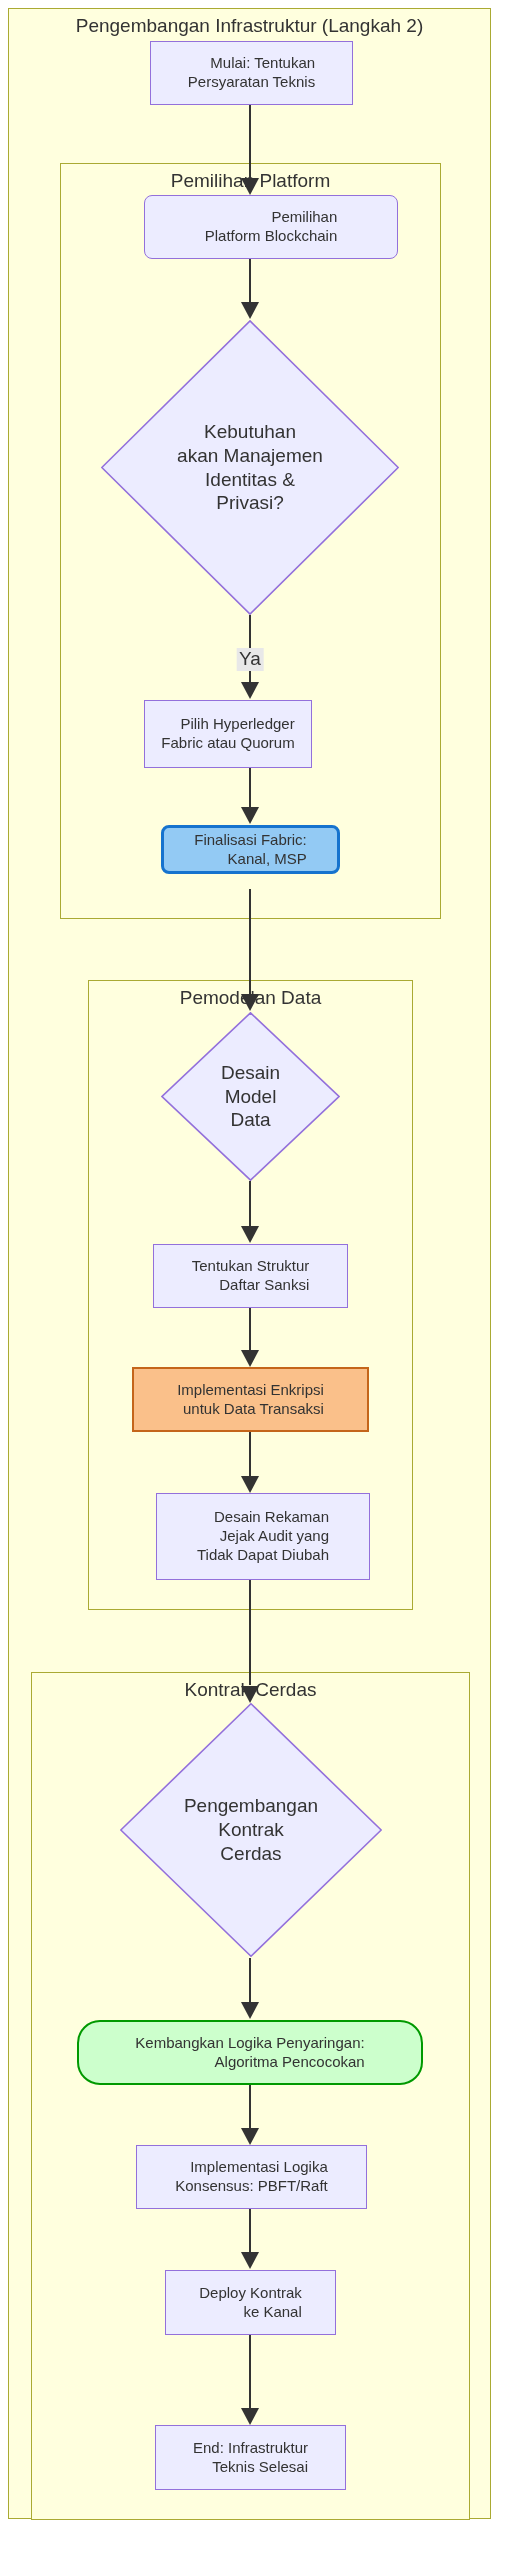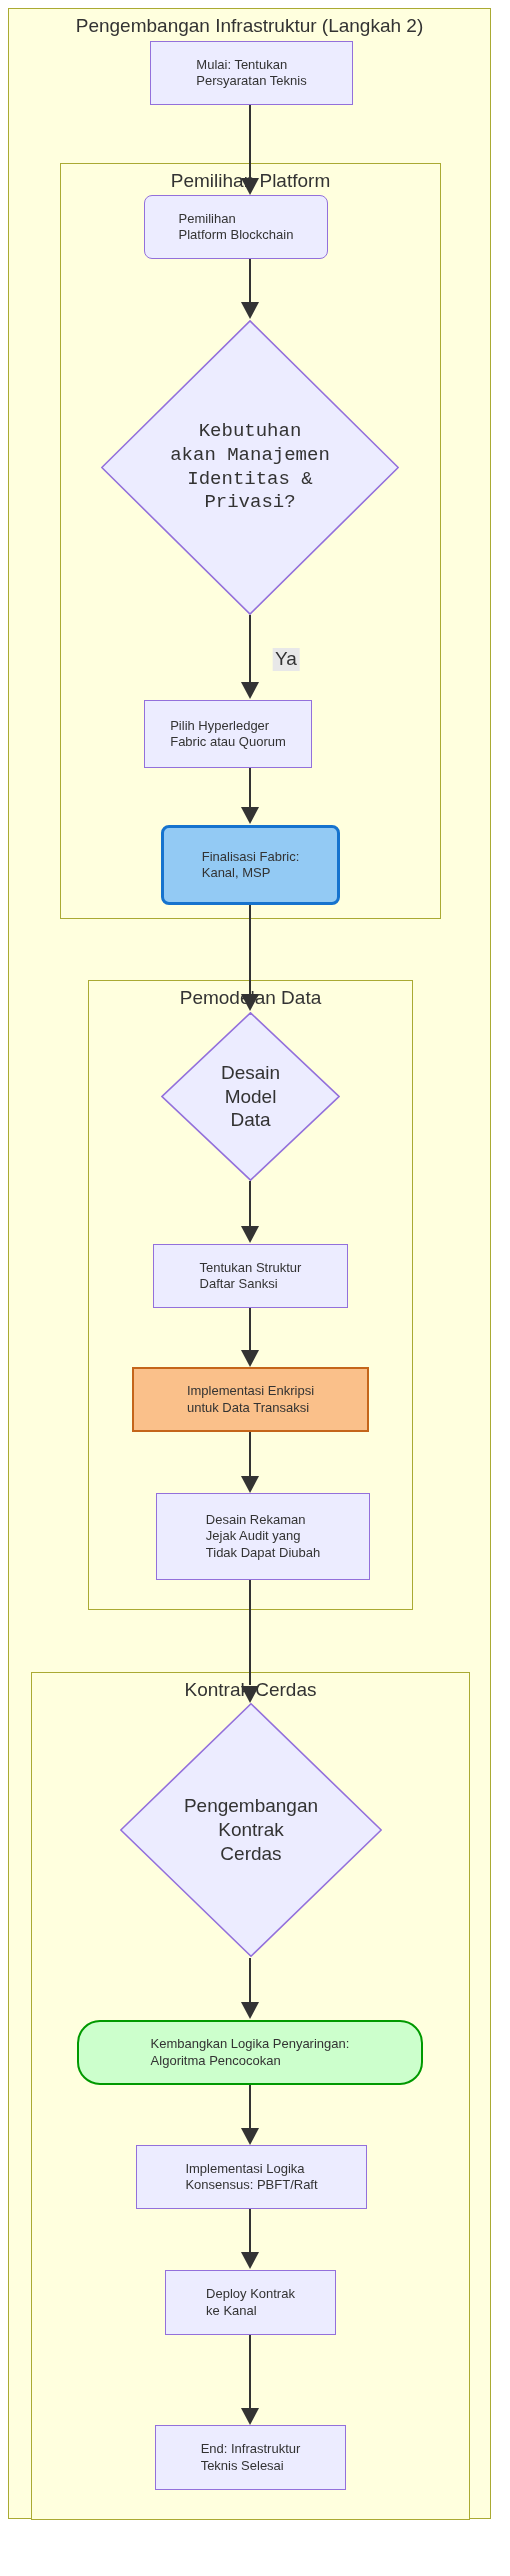--- a/index.html
+++ b/index.html
@@ -16,8 +16,8 @@
   .z1{z-index:1}.z2{z-index:2}
   .cluster-title{position:absolute;top:6.4px;left:0;right:0;text-align:center;font-size:19px;line-height:1.2;}
   .node{position:absolute;box-sizing:border-box;background:var(--node-fill);border:1.6px solid var(--node-border);
-        display:flex;align-items:center;justify-content:center;text-align:left;
-        font-size:13px;line-height:1.25;z-index:4;}
+        display:flex;align-items:center;justify-content:center;text-align:right;
+        font-size:15px;line-height:1.25;z-index:4;}
   .label{white-space:pre-line;}
   .rounded{border-radius:8px;}
   .hl-blue{background:var(--blue-fill);border:3.2px solid var(--blue-border);border-radius:8px;}

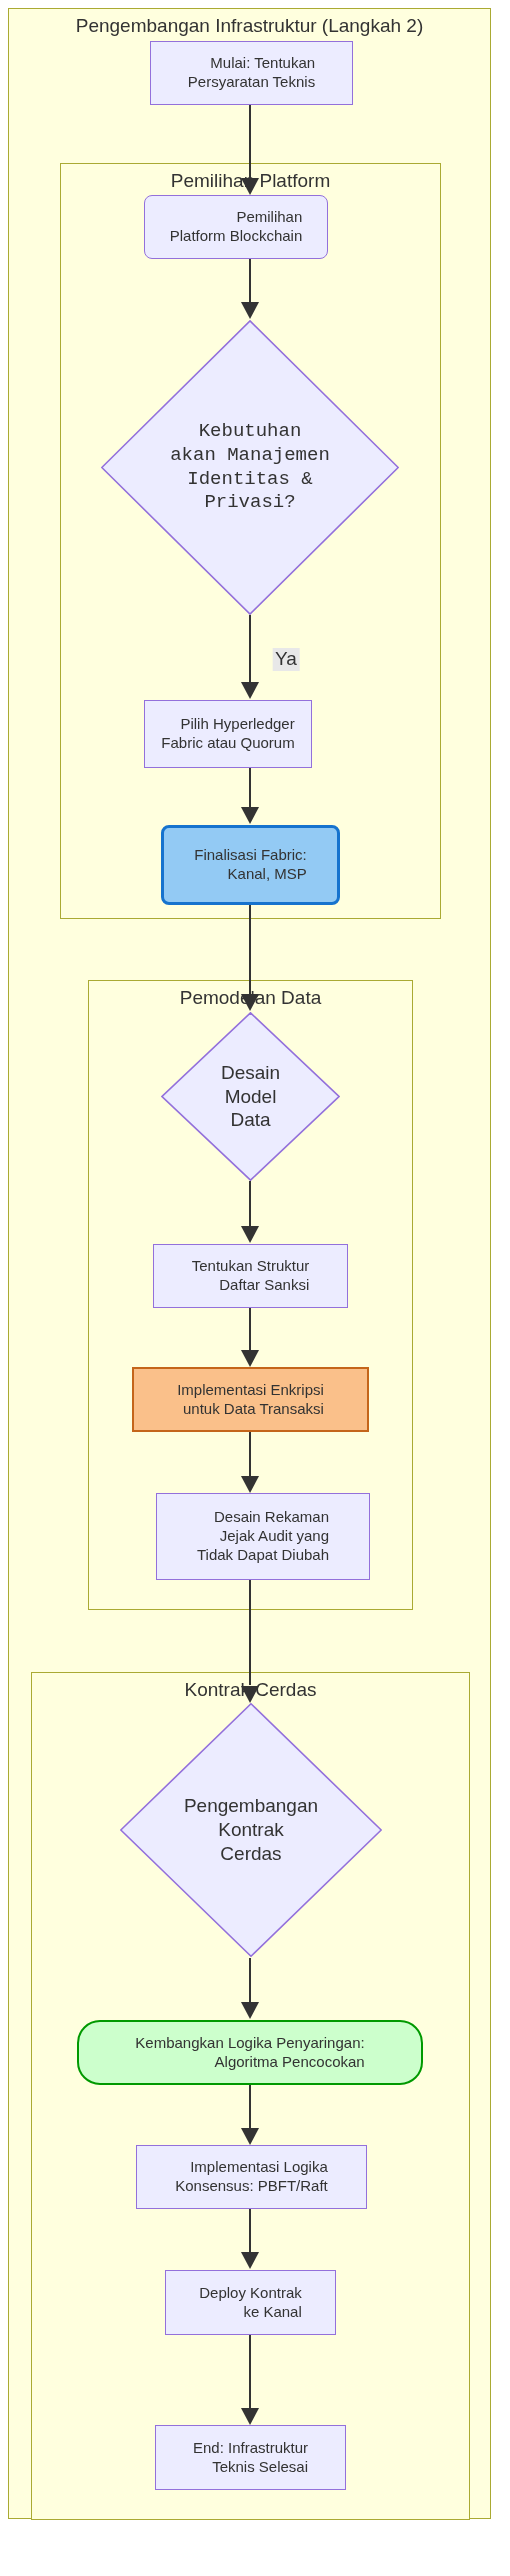--- a/index.html
+++ b/index.html
@@ -100,7 +100,7 @@
 Persyaratan Teknis</span>
   </div>
 
-  <div class="node rounded" style="left:144px;top:195px;width:184px;height:64px;">
+  <div class="node rounded" style="left:144px;top:195px;width:254px;height:64px;">
     <span class="label">Pemilihan
 Platform Blockchain</span>
   </div>

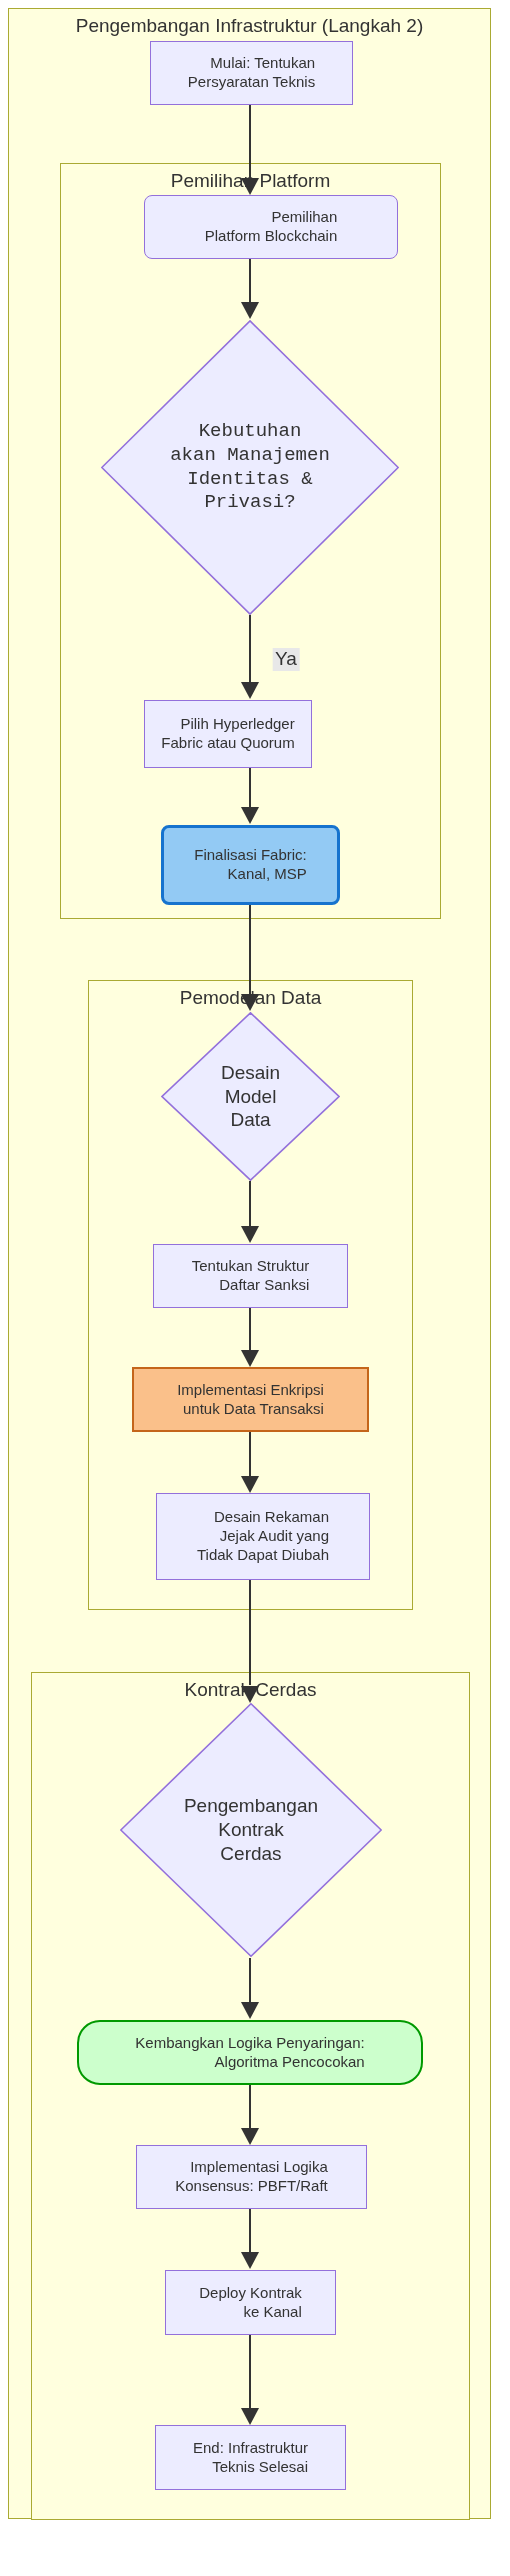--- a/index.html
+++ b/index.html
@@ -105,7 +105,7 @@
 Platform Blockchain</span>
   </div>
 
-  <div class="diamond" style="left:101px;top:320px;width:298px;height:295px;font-family:Liberation Mono, monospace;">
+  <div class="diamond" style="left:101px;top:320px;width:298px;height:295px;">
     <svg width="298" height="295" viewBox="0 0 374 370">
       <polygon points="187,1 373,185 187,369 1,185"></polygon>
     </svg>

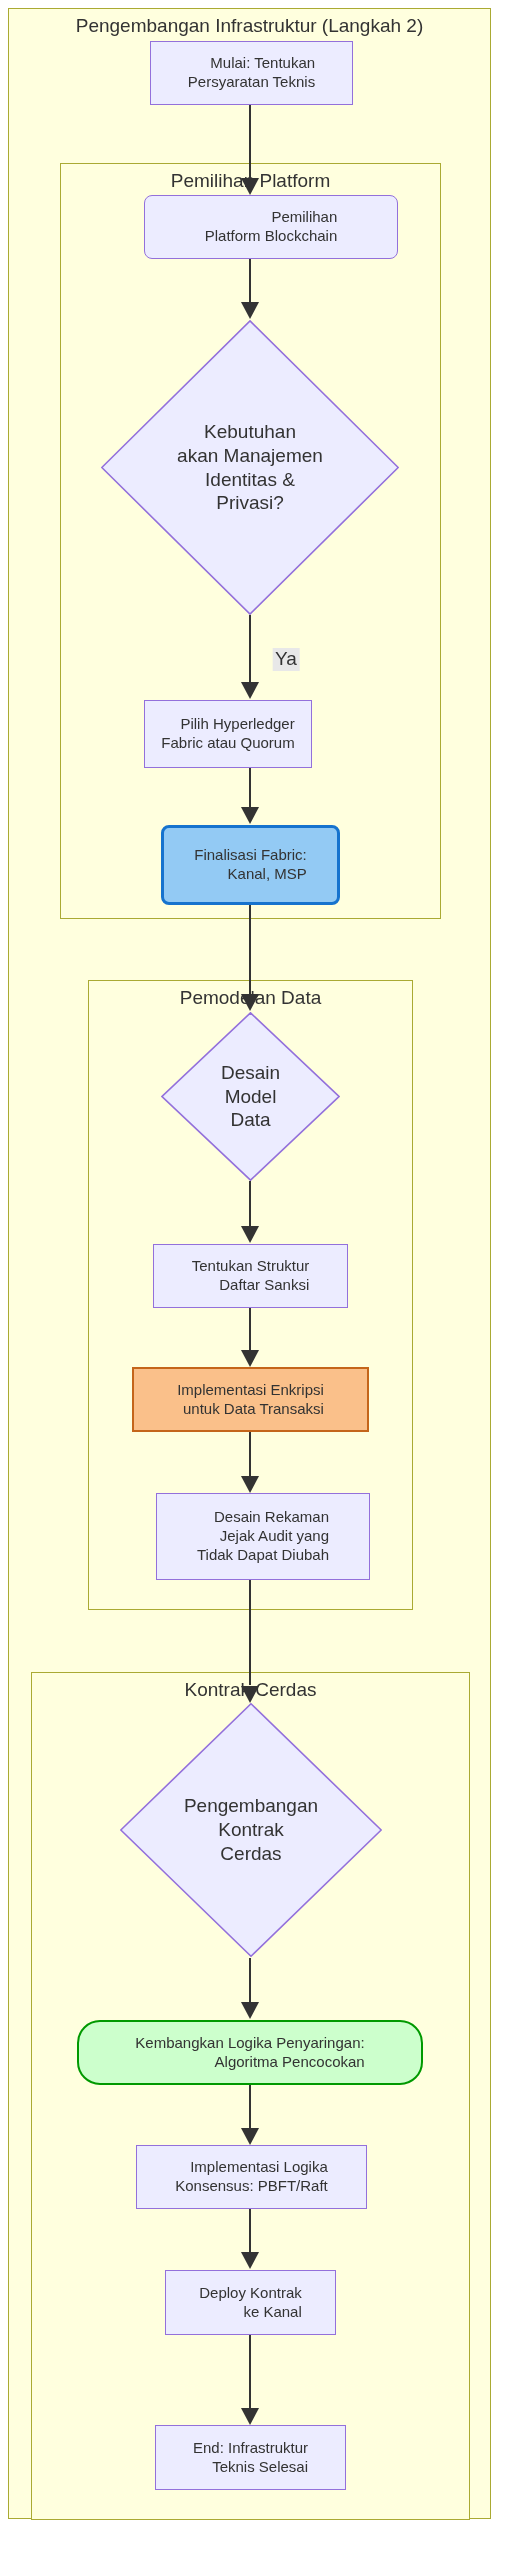--- a/index.html
+++ b/index.html
@@ -63,7 +63,7 @@
 
   <div class="edge-line" style="top:615px;height:67px;"></div>
   <div class="arrow-head" style="top:682px;"></div>
-  <div class="edge-label" style="top:648px;margin-left:36px;">Ya</div>
+  <div class="edge-label" style="top:648px;">Ya</div>
 
   <div class="edge-line" style="top:767px;height:40px;"></div>
   <div class="arrow-head" style="top:807px;"></div>

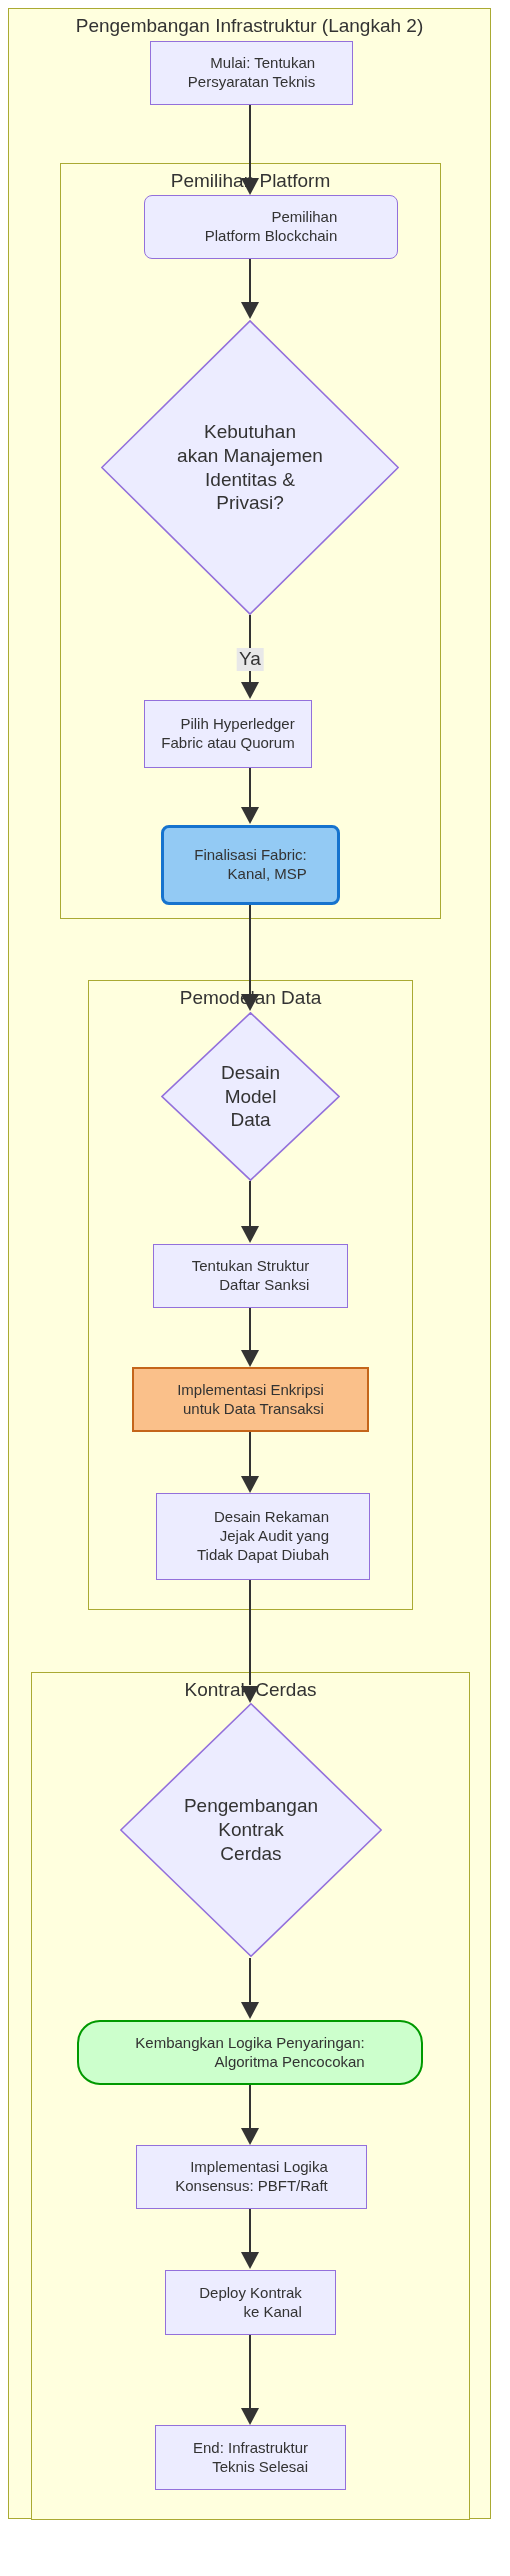--- a/index.html
+++ b/index.html
@@ -120,7 +120,7 @@
 Fabric atau Quorum</span>
   </div>
 
-  <div class="node hl-blue" style="left:161px;top:825px;width:179px;height:80px;">
+  <div class="node hl-blue" style="left:161px;top:825px;width:179px;height:49px;">
     <span class="label">Finalisasi Fabric:
 Kanal, MSP</span>
   </div>

